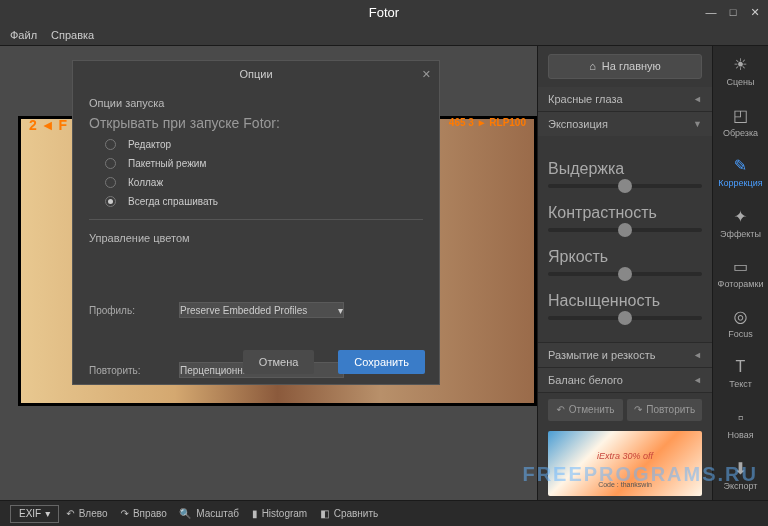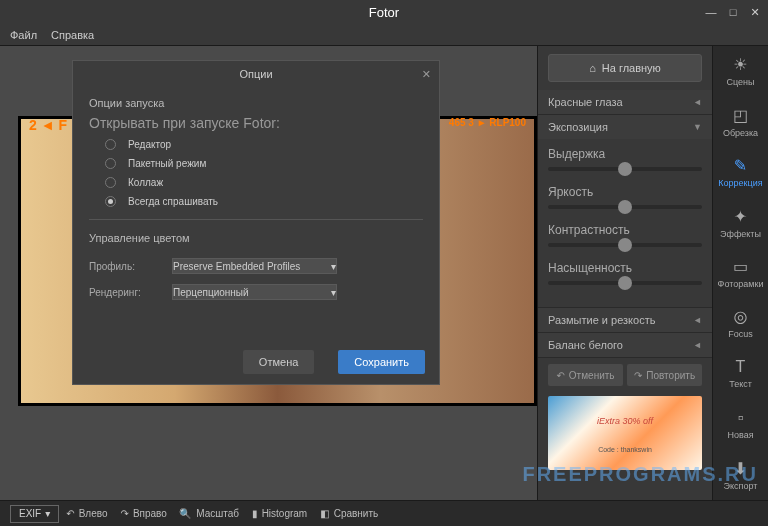--- a/index.html
+++ b/index.html
@@ -27,7 +27,7 @@
 .section-header { height: 24px; background: #3c3c3c; display: flex; align-items: center; justify-content: space-between; padding: 0 10px; color: #bbb; font-size: 11px; cursor: pointer; }
 .section-content { padding: 8px 10px; }
 .slider-row { margin-bottom: 14px; }
-.slider-label { color: #aaa; font-size: 12px; margin-bottom: 6px; display: block; }
+.slider-label { color: #aaa; font-size: 16px; margin-bottom: 6px; display: block; margin-top: 16px; }
 .slider-track { height: 4px; background: #2a2a2a; border-radius: 2px; position: relative; cursor: pointer; }
 .slider-thumb { width: 14px; height: 14px; background: #888; border-radius: 50%; position: absolute; top: -5px; transform: translateX(-50%); cursor: pointer; }
 

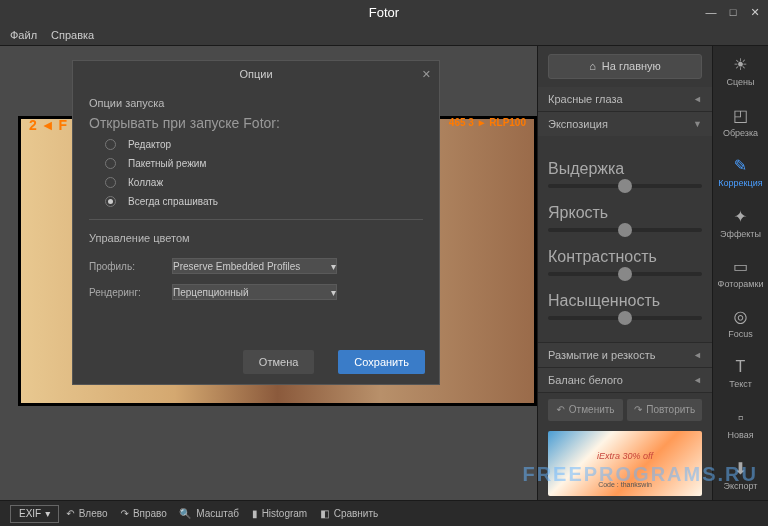--- a/index.html
+++ b/index.html
@@ -124,13 +124,13 @@
             </div>
         </div>
         <div class="slider-row">
+          <span class="slider-label">Контрастность</span>
+          <div class="slider-track">
+              <div class="slider-thumb" style="left:50%"></div>
+            </div>
+        </div>
+        <div class="slider-row">
           <span class="slider-label">Яркость</span>
-          <div class="slider-track">
-              <div class="slider-thumb" style="left:50%"></div>
-            </div>
-        </div>
-        <div class="slider-row">
-          <span class="slider-label">Контрастность</span>
           <div class="slider-track">
               <div class="slider-thumb" style="left:50%"></div>
             </div>

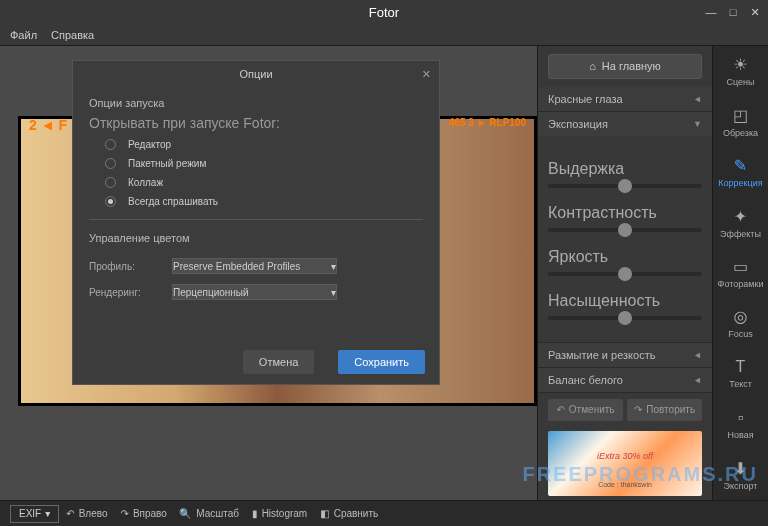--- a/index.html
+++ b/index.html
@@ -60,7 +60,7 @@
 .radio.checked::after { content: ''; position: absolute; left: 2px; top: 2px; width: 5px; height: 5px; background: #ccc; border-radius: 50%; }
 .radio-label { color: #ccc; font-size: 10px; }
 .dialog-divider { height: 1px; background: #555; margin: 12px 0; }
-.select-row { display: flex; align-items: center; gap: 13px; margin-bottom: 10px; }
+.select-row { display: flex; align-items: center; gap: 20px; margin-bottom: 10px; margin-top: 44px; }
 .select-label { color: #aaa; font-size: 10px; width: 70px; }
 .select-ctrl { flex: 0 0 165px; height: 16px; background: #4e4e4e; border: 1px solid #5a5a5a; color: #ccc; font-size: 10px; padding: 0 0; display: flex; align-items: center; justify-content: space-between; cursor: pointer; }
 .dialog-footer { position: absolute; bottom: 10px; right: 14px; display: flex; gap: 24px; }

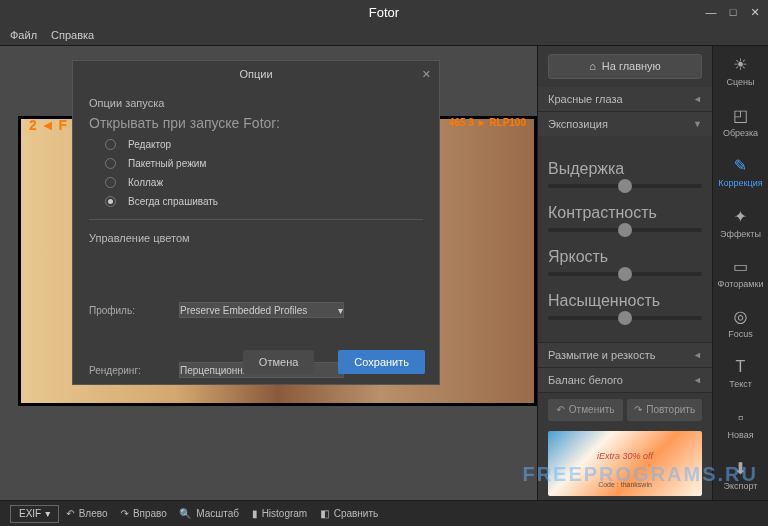--- a/index.html
+++ b/index.html
@@ -276,7 +276,7 @@
         </div>
     </div>
     <div class="select-row">
-      <span class="select-label">Рендеринг:</span>
+      <span class="select-label">Повторить:</span>
       <div class="select-ctrl">
           <span>Перцепционный</span>
           <span>▾</span>

